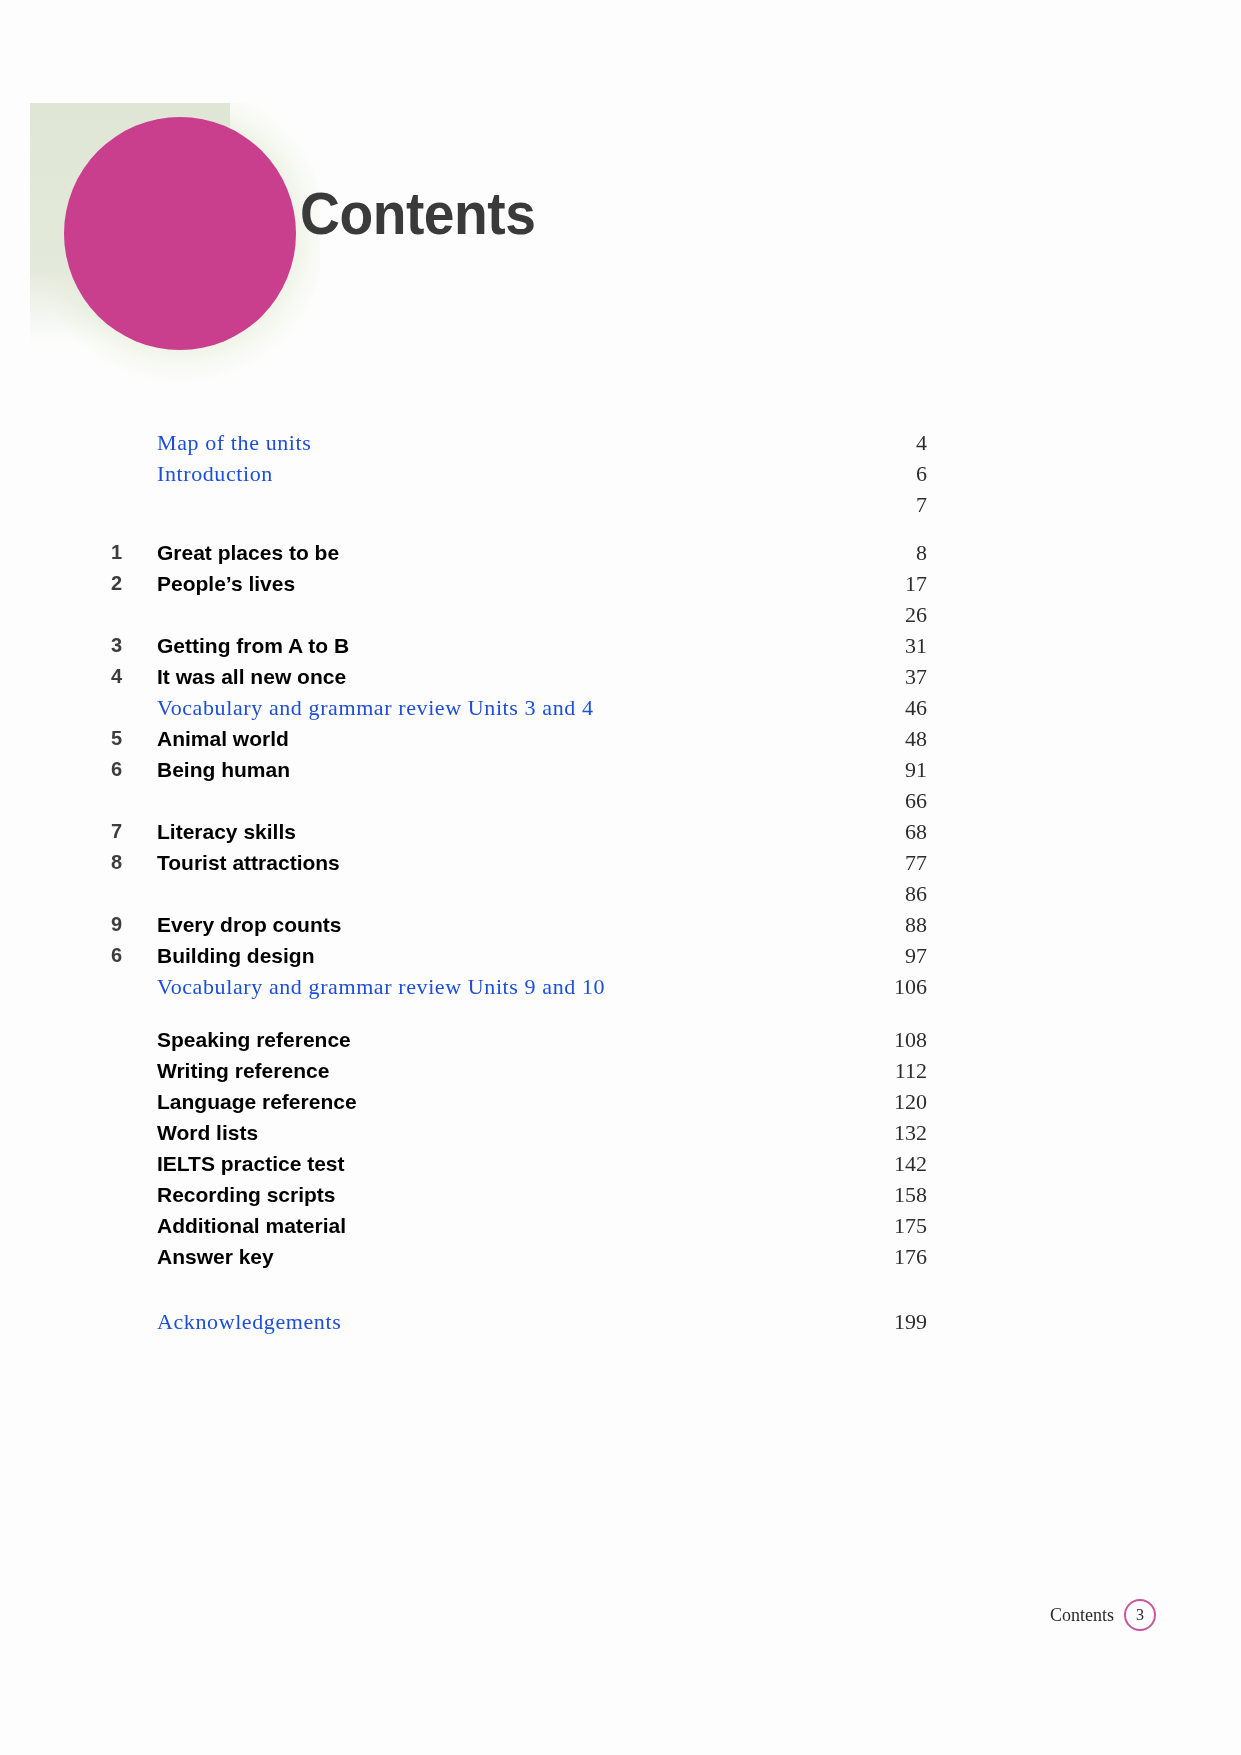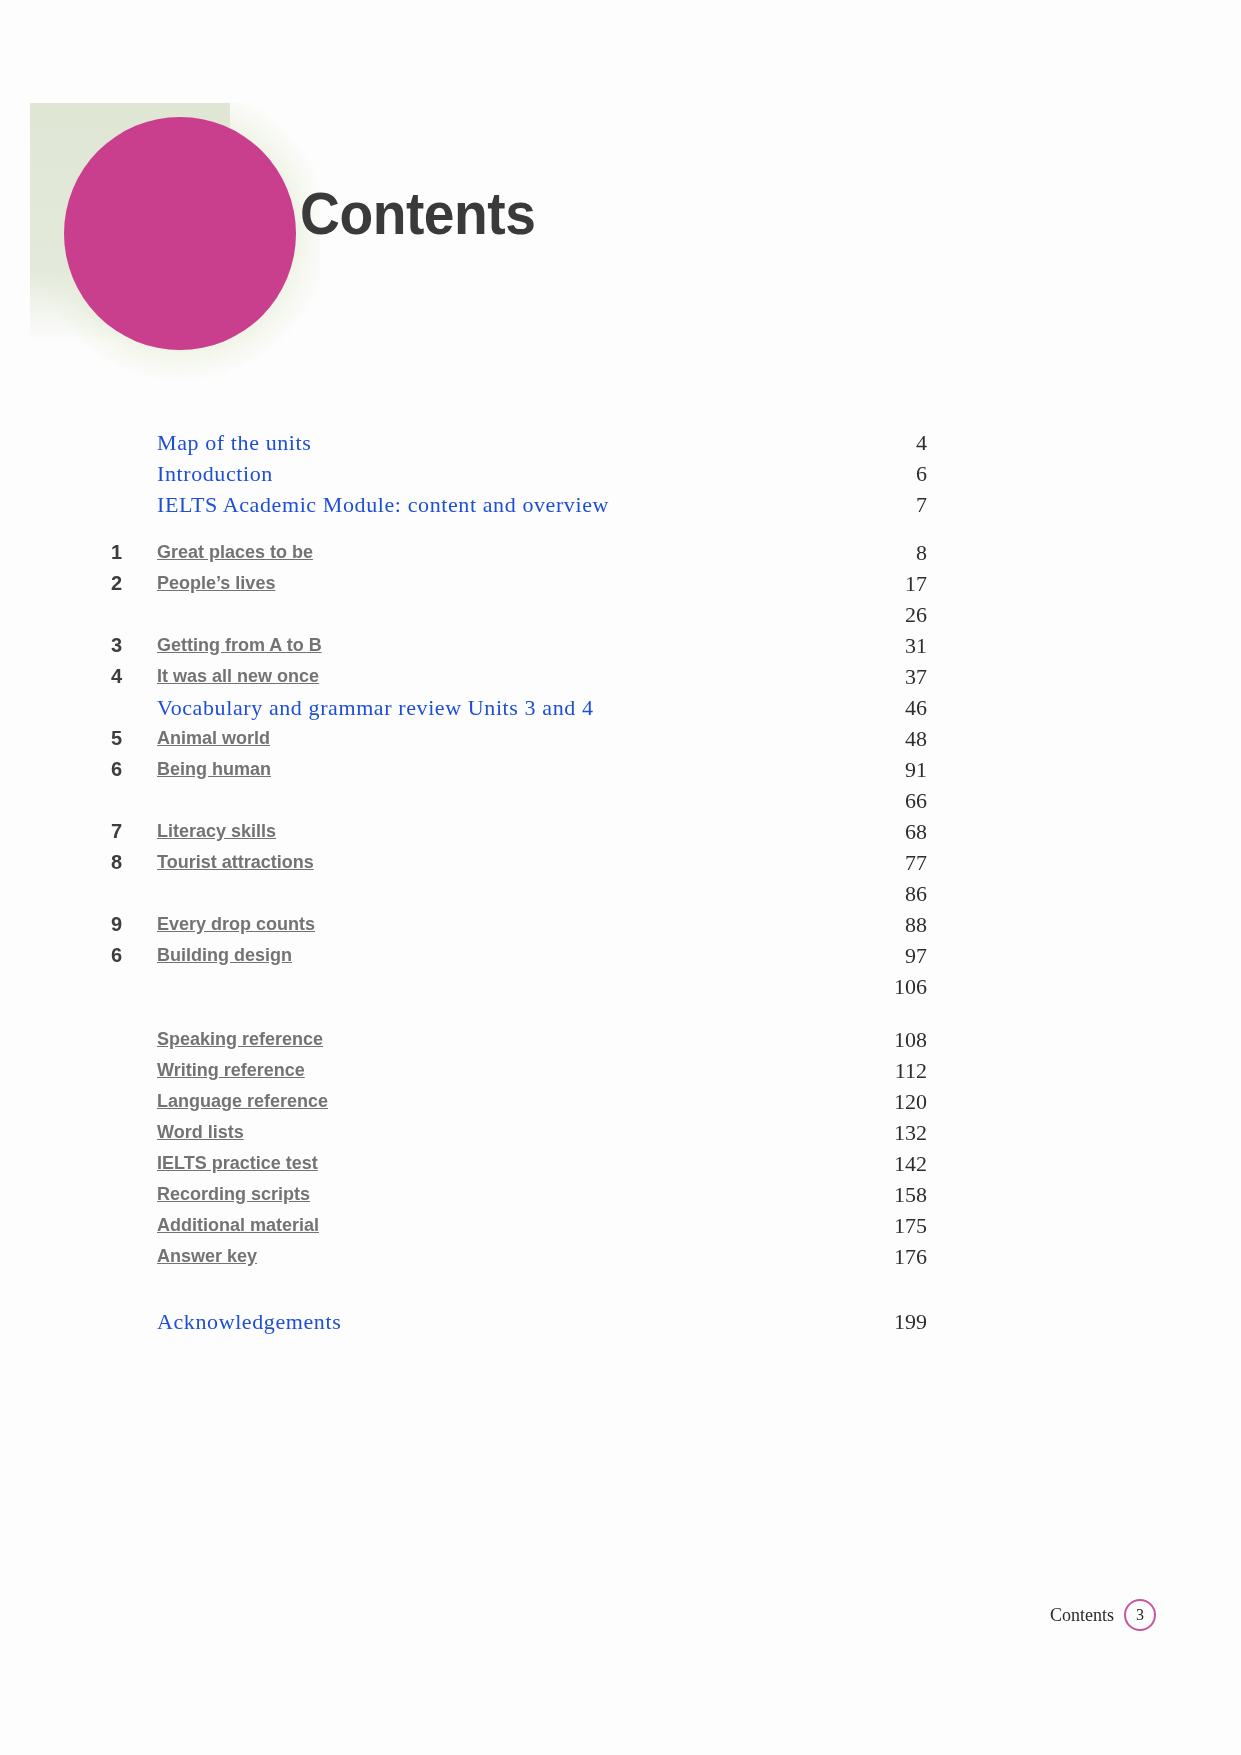--- a/index.html
+++ b/index.html
@@ -91,7 +91,6 @@
   </div>
   <div class="toc-row" style="top:489px">
     <span class="toc-num"></span>
-    <span class="toc-label plain">IELTS Academic Module: content and overview</span>
     <span class="toc-page">7</span>
   </div>
 

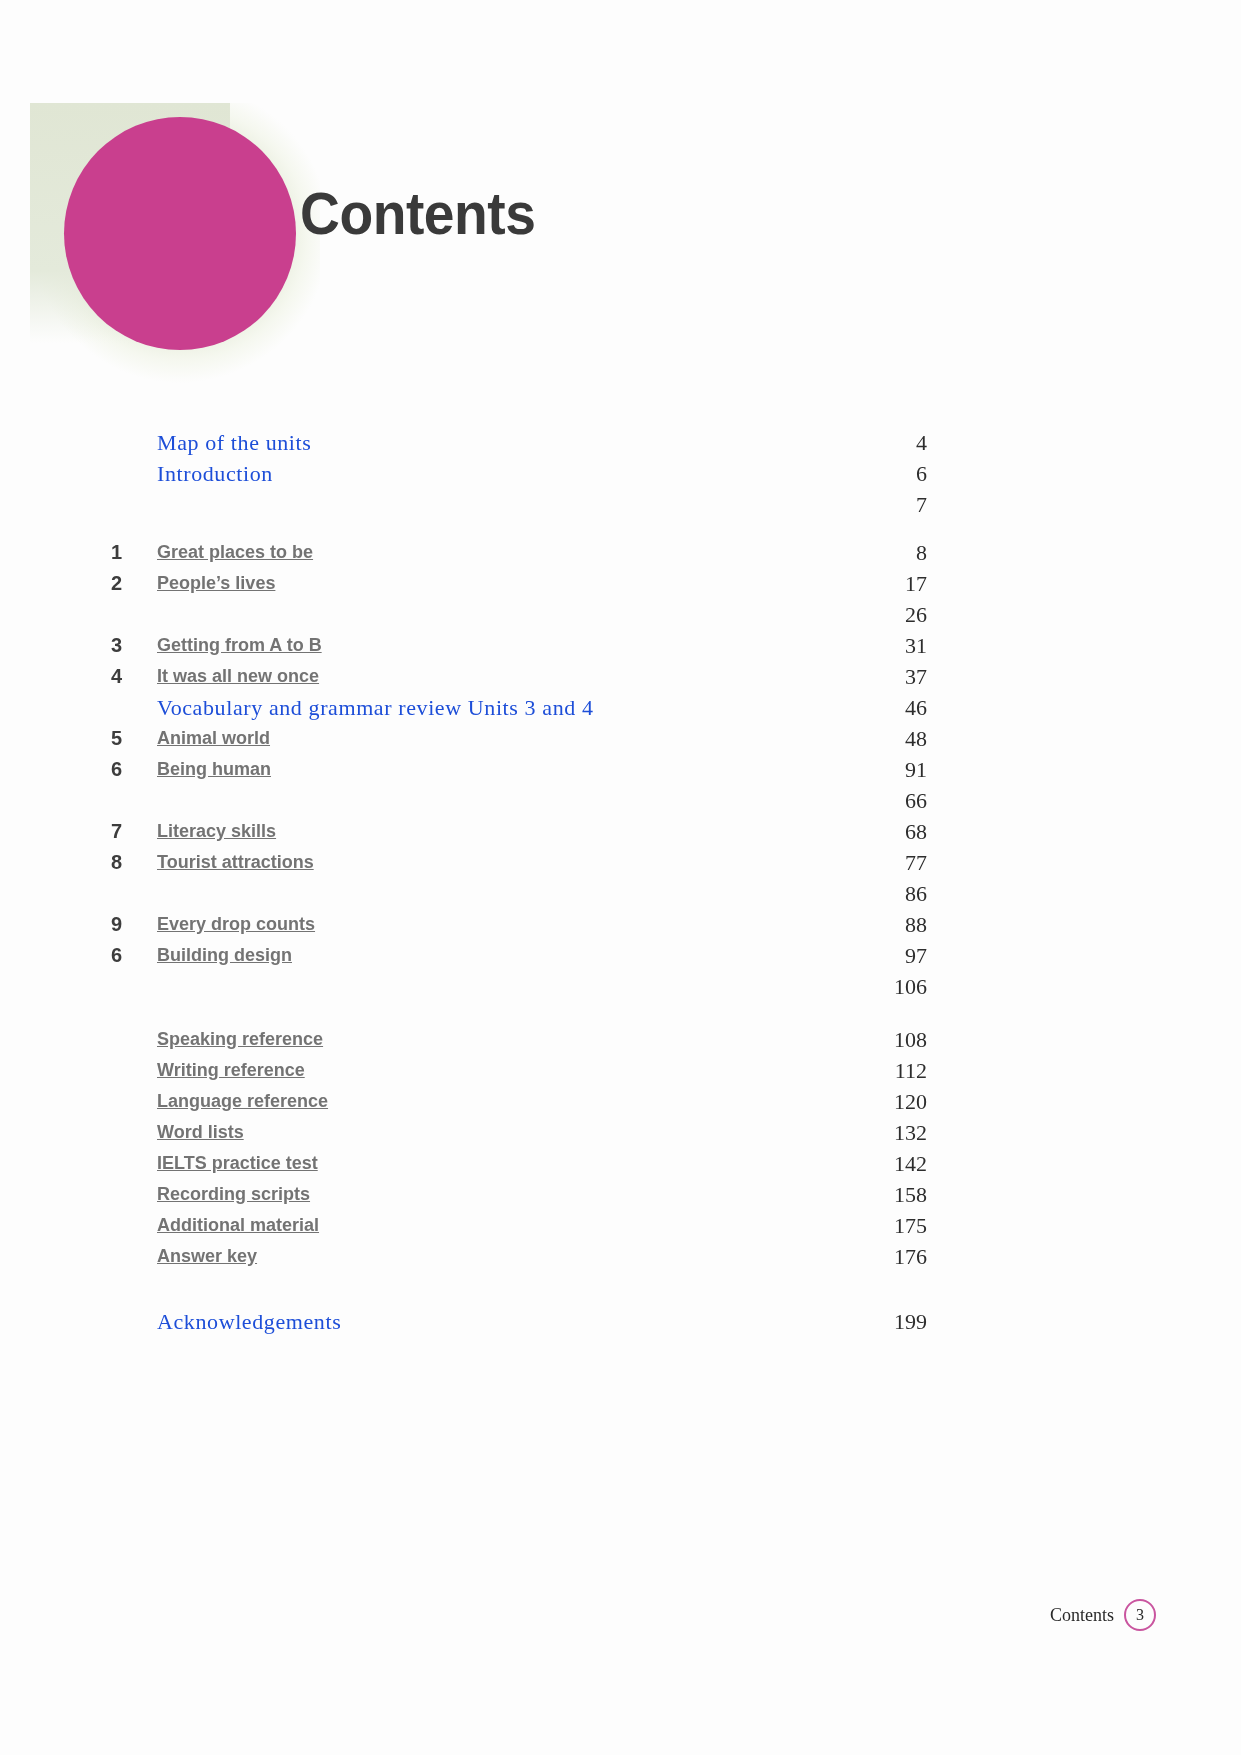--- a/index.html
+++ b/index.html
@@ -45,7 +45,7 @@
   }
   .toc-label.bold {
     font-family:"Liberation Sans", sans-serif; font-weight:bold;
-    font-size:18px; color:#737373;text-decoration:underline;
+    font-size:21px; color:#000000;
   }
   .toc-label.plain {
     font-family:"Liberation Serif", serif;

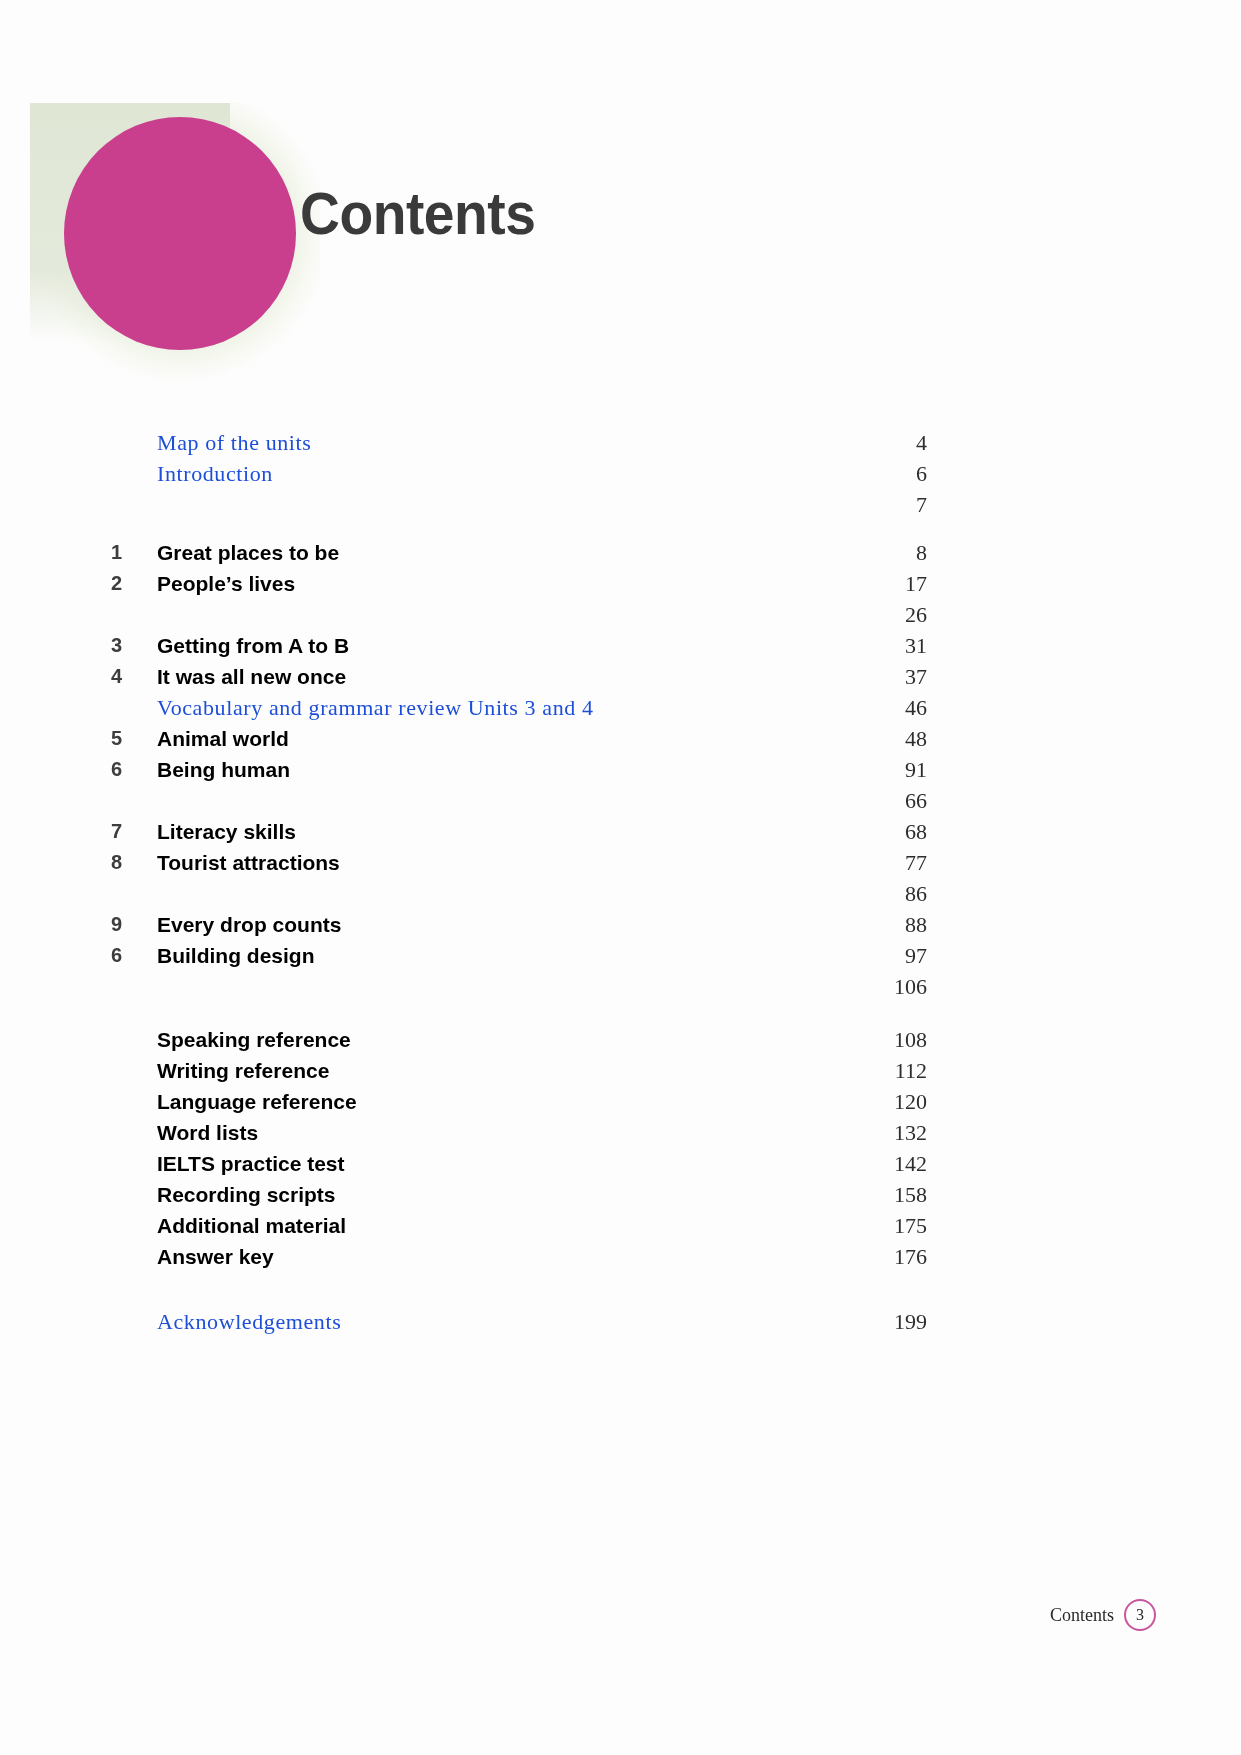--- a/index.html
+++ b/index.html
@@ -163,6 +163,7 @@
   </div>
   <div class="toc-row" style="top:971px">
     <span class="toc-num"></span>
+    <span class="toc-label plain">Vocabulary and grammar review Units 9 and 10</span>
     <span class="toc-page">106</span>
   </div>
 

